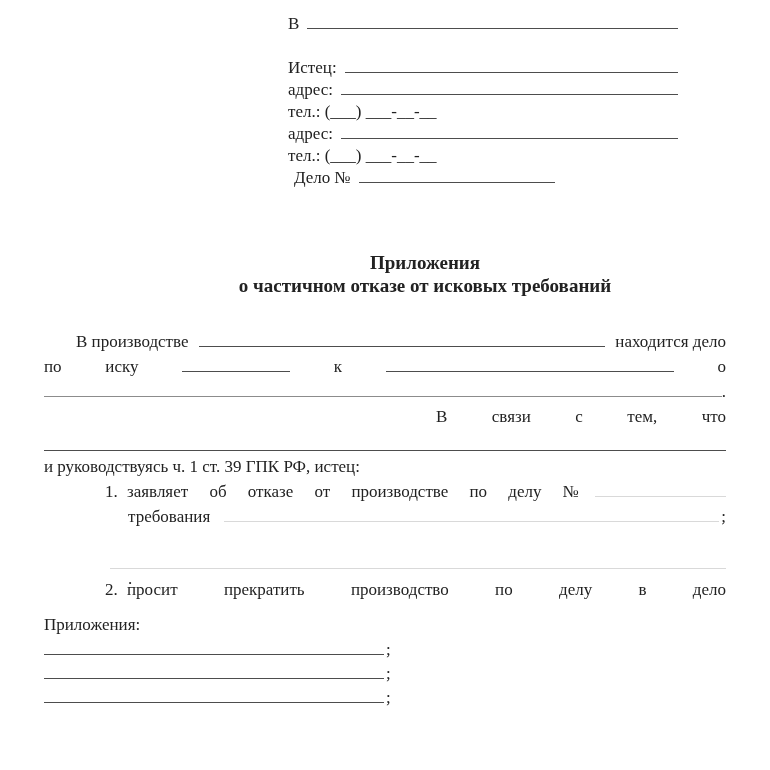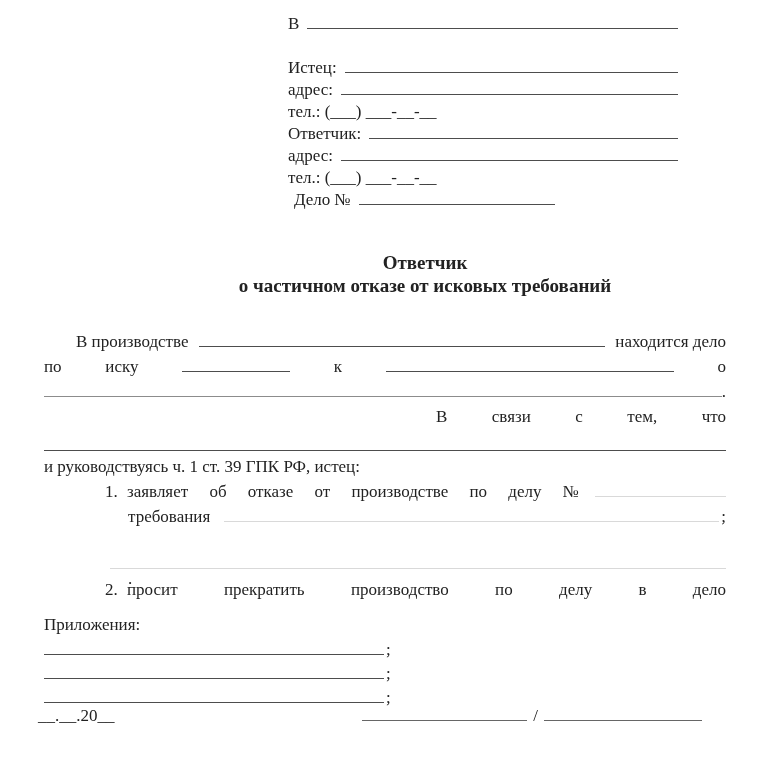--- a/index.html
+++ b/index.html
@@ -88,10 +88,6 @@
       <span>тел.: (___) ___-__-__</span>
     </div>
     <div class="hrow">
-      <span>Ответчик:</span>
-      <span class="bl"></span>
-    </div>
-    <div class="hrow">
       <span>адрес:</span>
       <span class="bl"></span>
     </div>

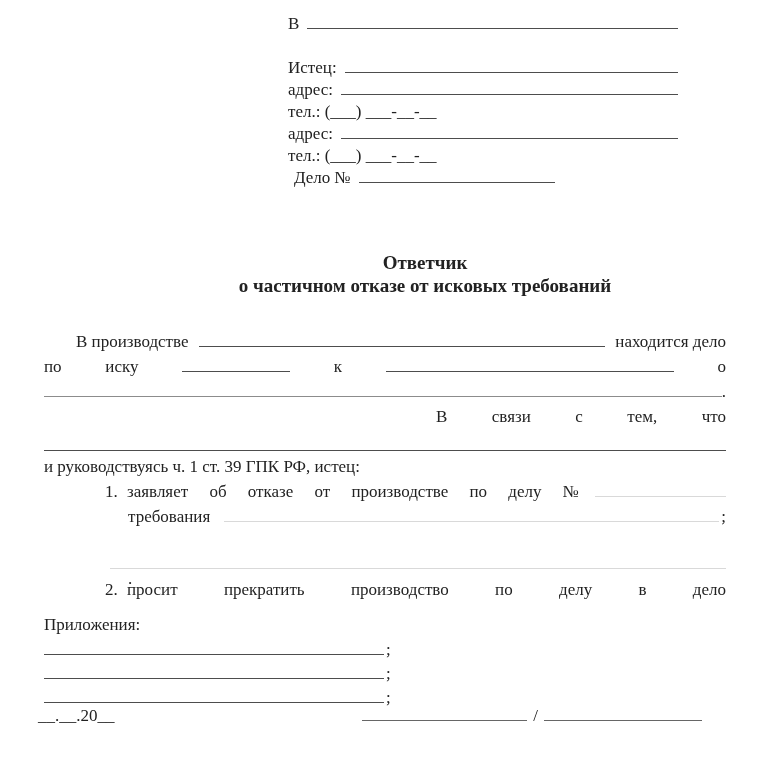--- a/index.html
+++ b/index.html
@@ -101,7 +101,7 @@
   </div>
 
   <div class="title">
-    <div>Ответчик</div>
+    <div>Приложения</div>
     <div>о частичном отказе от исковых требований</div>
   </div>
 

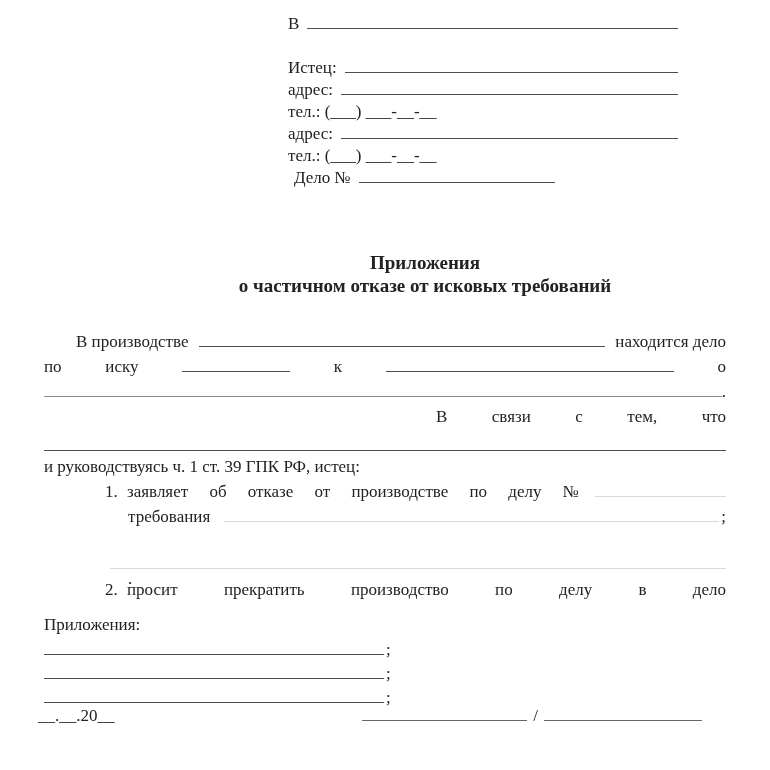--- a/index.html
+++ b/index.html
@@ -210,14 +210,6 @@
 
   </div>
 
-  <div class="footer">
-    <span>__.__.20__</span>
-    <span class="sig">
-      <span class="bl bl-a"></span>
-      <span>/</span>
-      <span class="bl bl-b"></span>
-    </span>
-  </div>
 
 </div>
 

